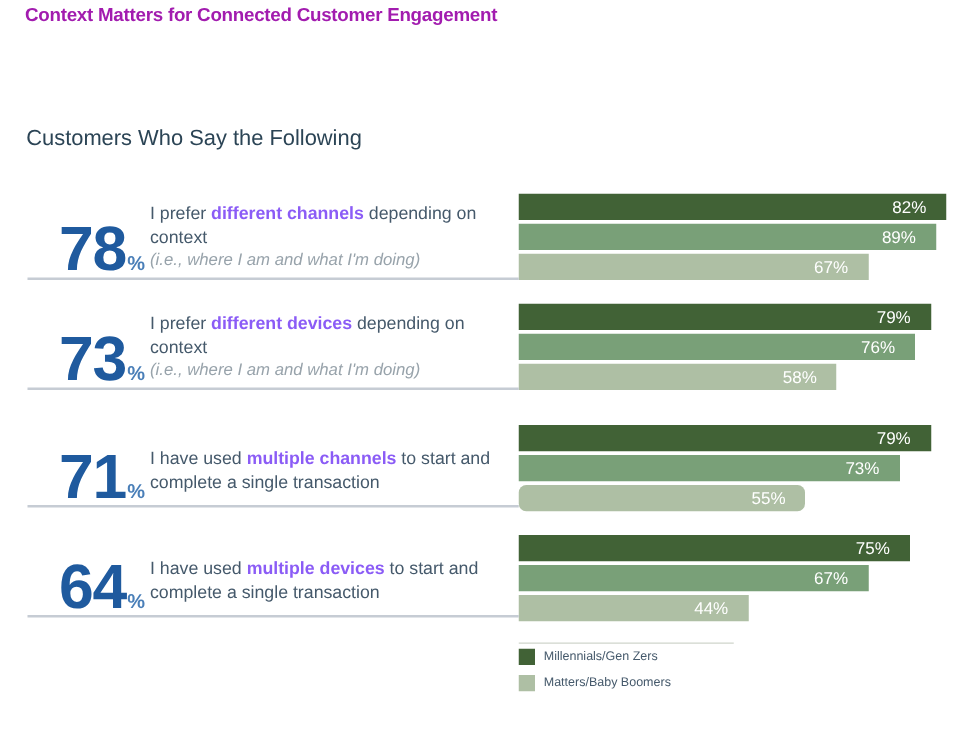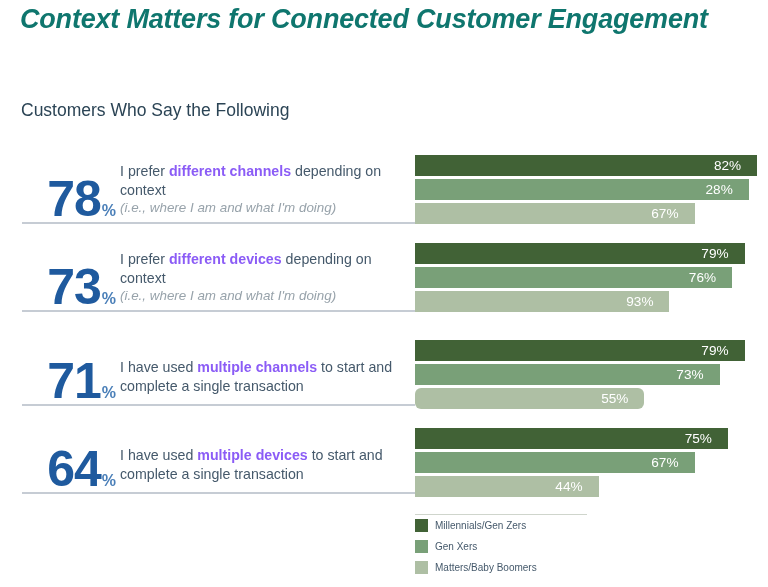--- a/index.html
+++ b/index.html
@@ -21,12 +21,11 @@
     position: absolute;
     left: 20px;
     top: 4px;
-    font-size: 27px;
-    font-weight: bold;
-    color: #0f766e;
+    font-size: 15px;
+    font-weight: bold;
+    color: #a21caf;
     letter-spacing: -0.2px;
     white-space: nowrap;
-    font-style: italic;
   }
   #section-subtitle {
     position: absolute;

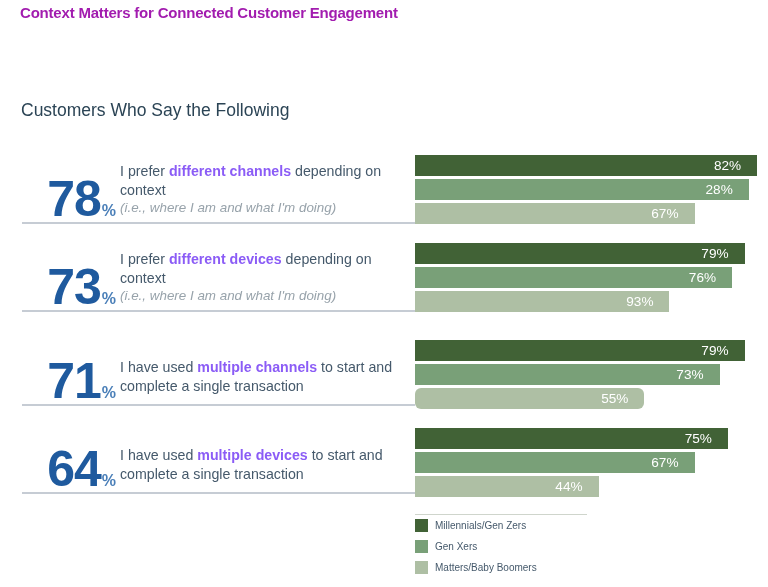--- a/index.html
+++ b/index.html
@@ -175,7 +175,7 @@
         </div>
         <div class="bar-row">
           <div class="bar" style="width: 333.76px; background: rgb(121, 160, 120);">
-            <span class="bar-value">28%</span>
+            <span class="bar-value">89%</span>
           </div>
         </div>
         <div class="bar-row">

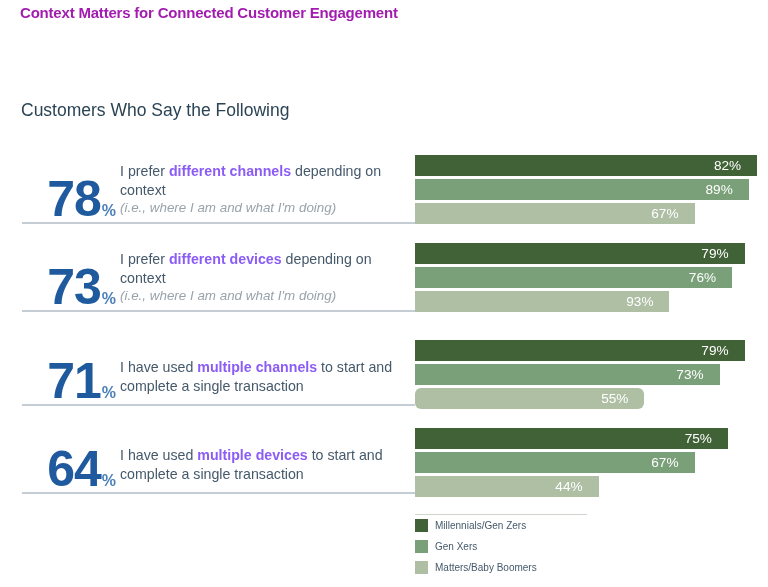--- a/index.html
+++ b/index.html
@@ -202,7 +202,7 @@
         </div>
         <div class="bar-row">
           <div class="bar" style="width: 254.492px; background: rgb(174, 191, 164);">
-            <span class="bar-value">93%</span>
+            <span class="bar-value">58%</span>
           </div>
         </div>
       </div>

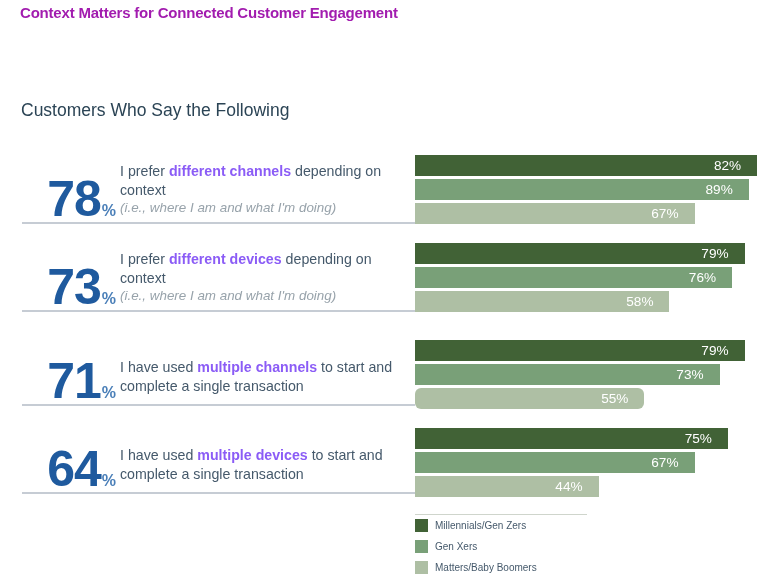--- a/index.html
+++ b/index.html
@@ -261,10 +261,6 @@
       <span class="legend-label">Millennials/Gen Zers</span>
     </div>
     <div class="legend-item">
-      <span class="legend-swatch" style="background: rgb(121, 160, 120);"></span>
-      <span class="legend-label">Gen Xers</span>
-    </div>
-    <div class="legend-item">
       <span class="legend-swatch" style="background: rgb(174, 191, 164);"></span>
       <span class="legend-label">Matters/Baby Boomers</span>
     </div>

